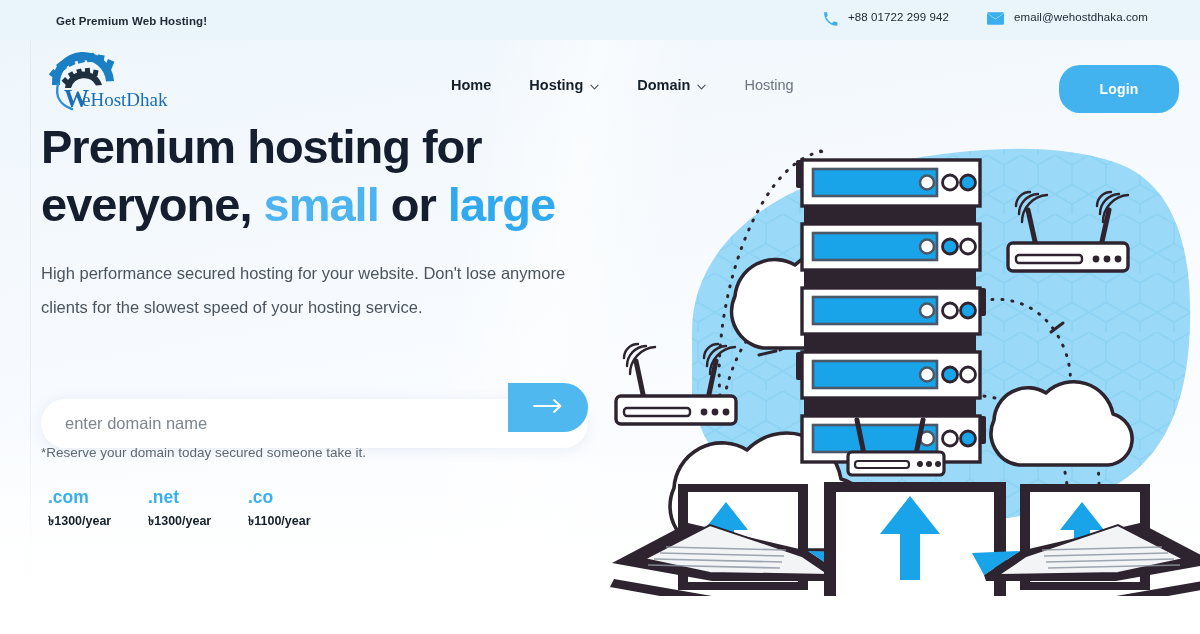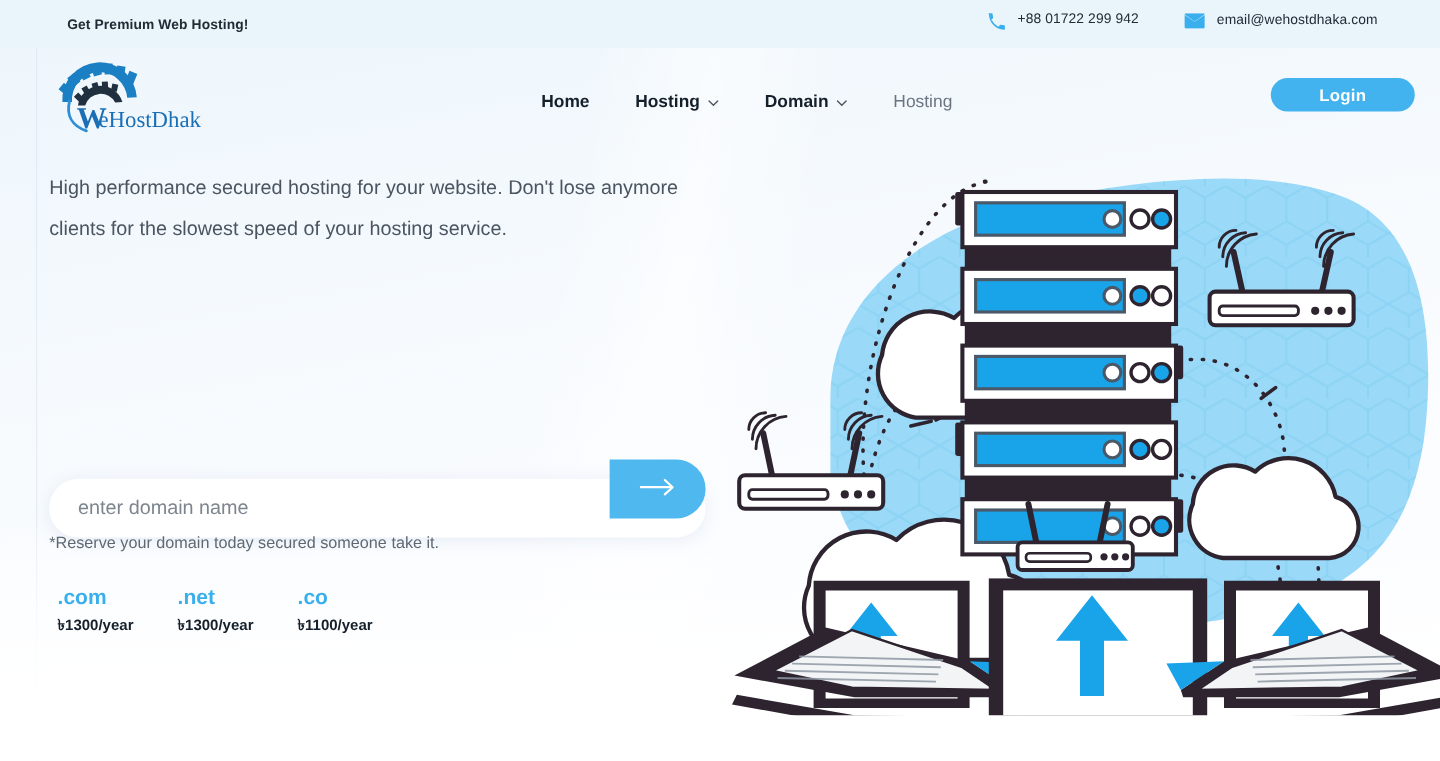--- a/index.html
+++ b/index.html
@@ -66,7 +66,7 @@
 
   .login-btn {
     position: absolute; right: 21px; top: 65px;
-    width: 120px; height: 28px; border-radius: 21px;
+    width: 120px; height: 48px; border-radius: 21px;
     background: #42b3ef; color: #fff; border: none;
     font-size: 14px; font-weight: bold; font-family: "Liberation Sans", sans-serif;
     cursor: pointer; letter-spacing: .2px;

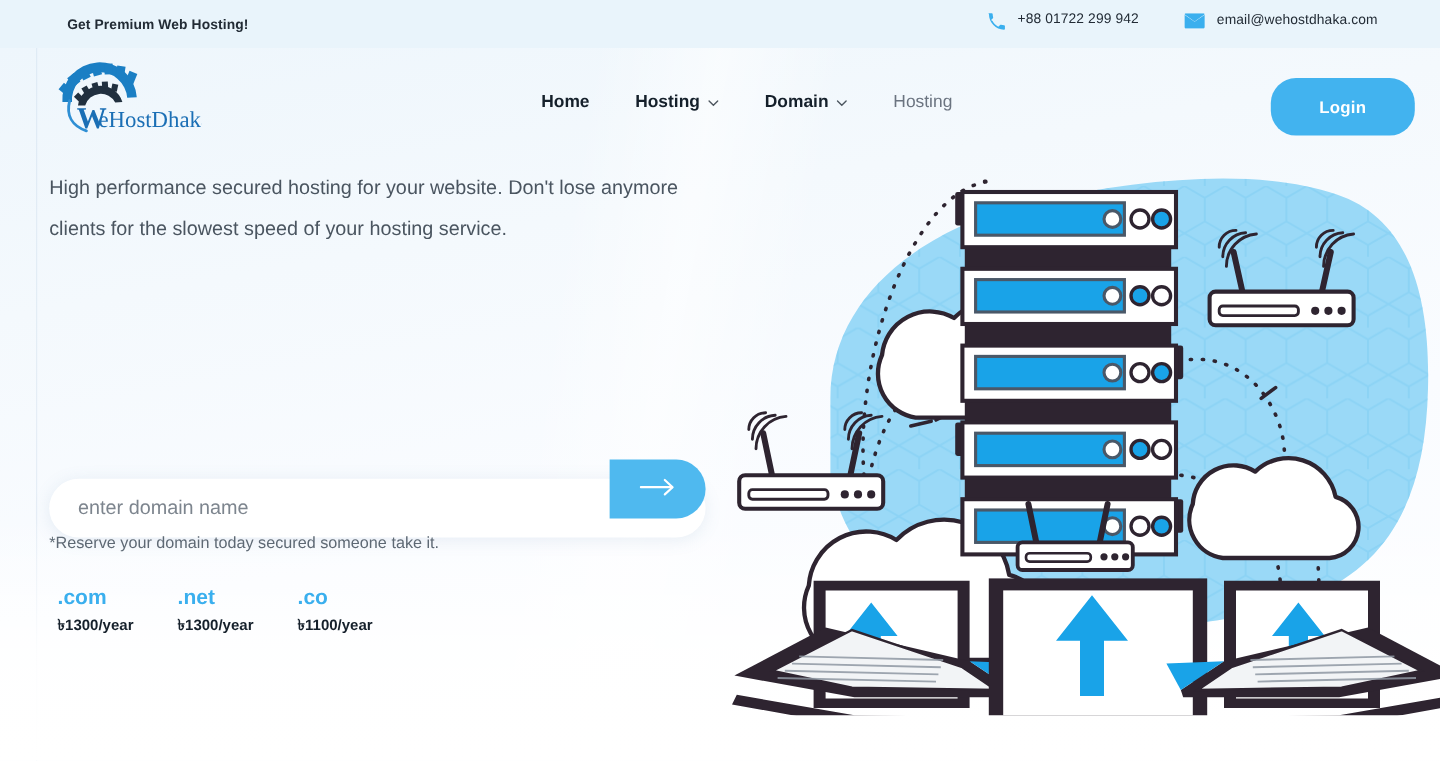--- a/index.html
+++ b/index.html
@@ -420,6 +420,10 @@
   <button class="login-btn">Login</button>
 
   <div class="hero-copy">
+    <h1 class="headline">
+      <span>Premium hosting for</span><br>
+      <span>everyone, </span><span class="hl-small">small</span><span> or </span><span class="hl-large">large</span>
+    </h1>
     <p class="subtext">High performance secured hosting for your website. Don't lose anymore clients for the slowest speed of your hosting service.</p>
   </div>
 

